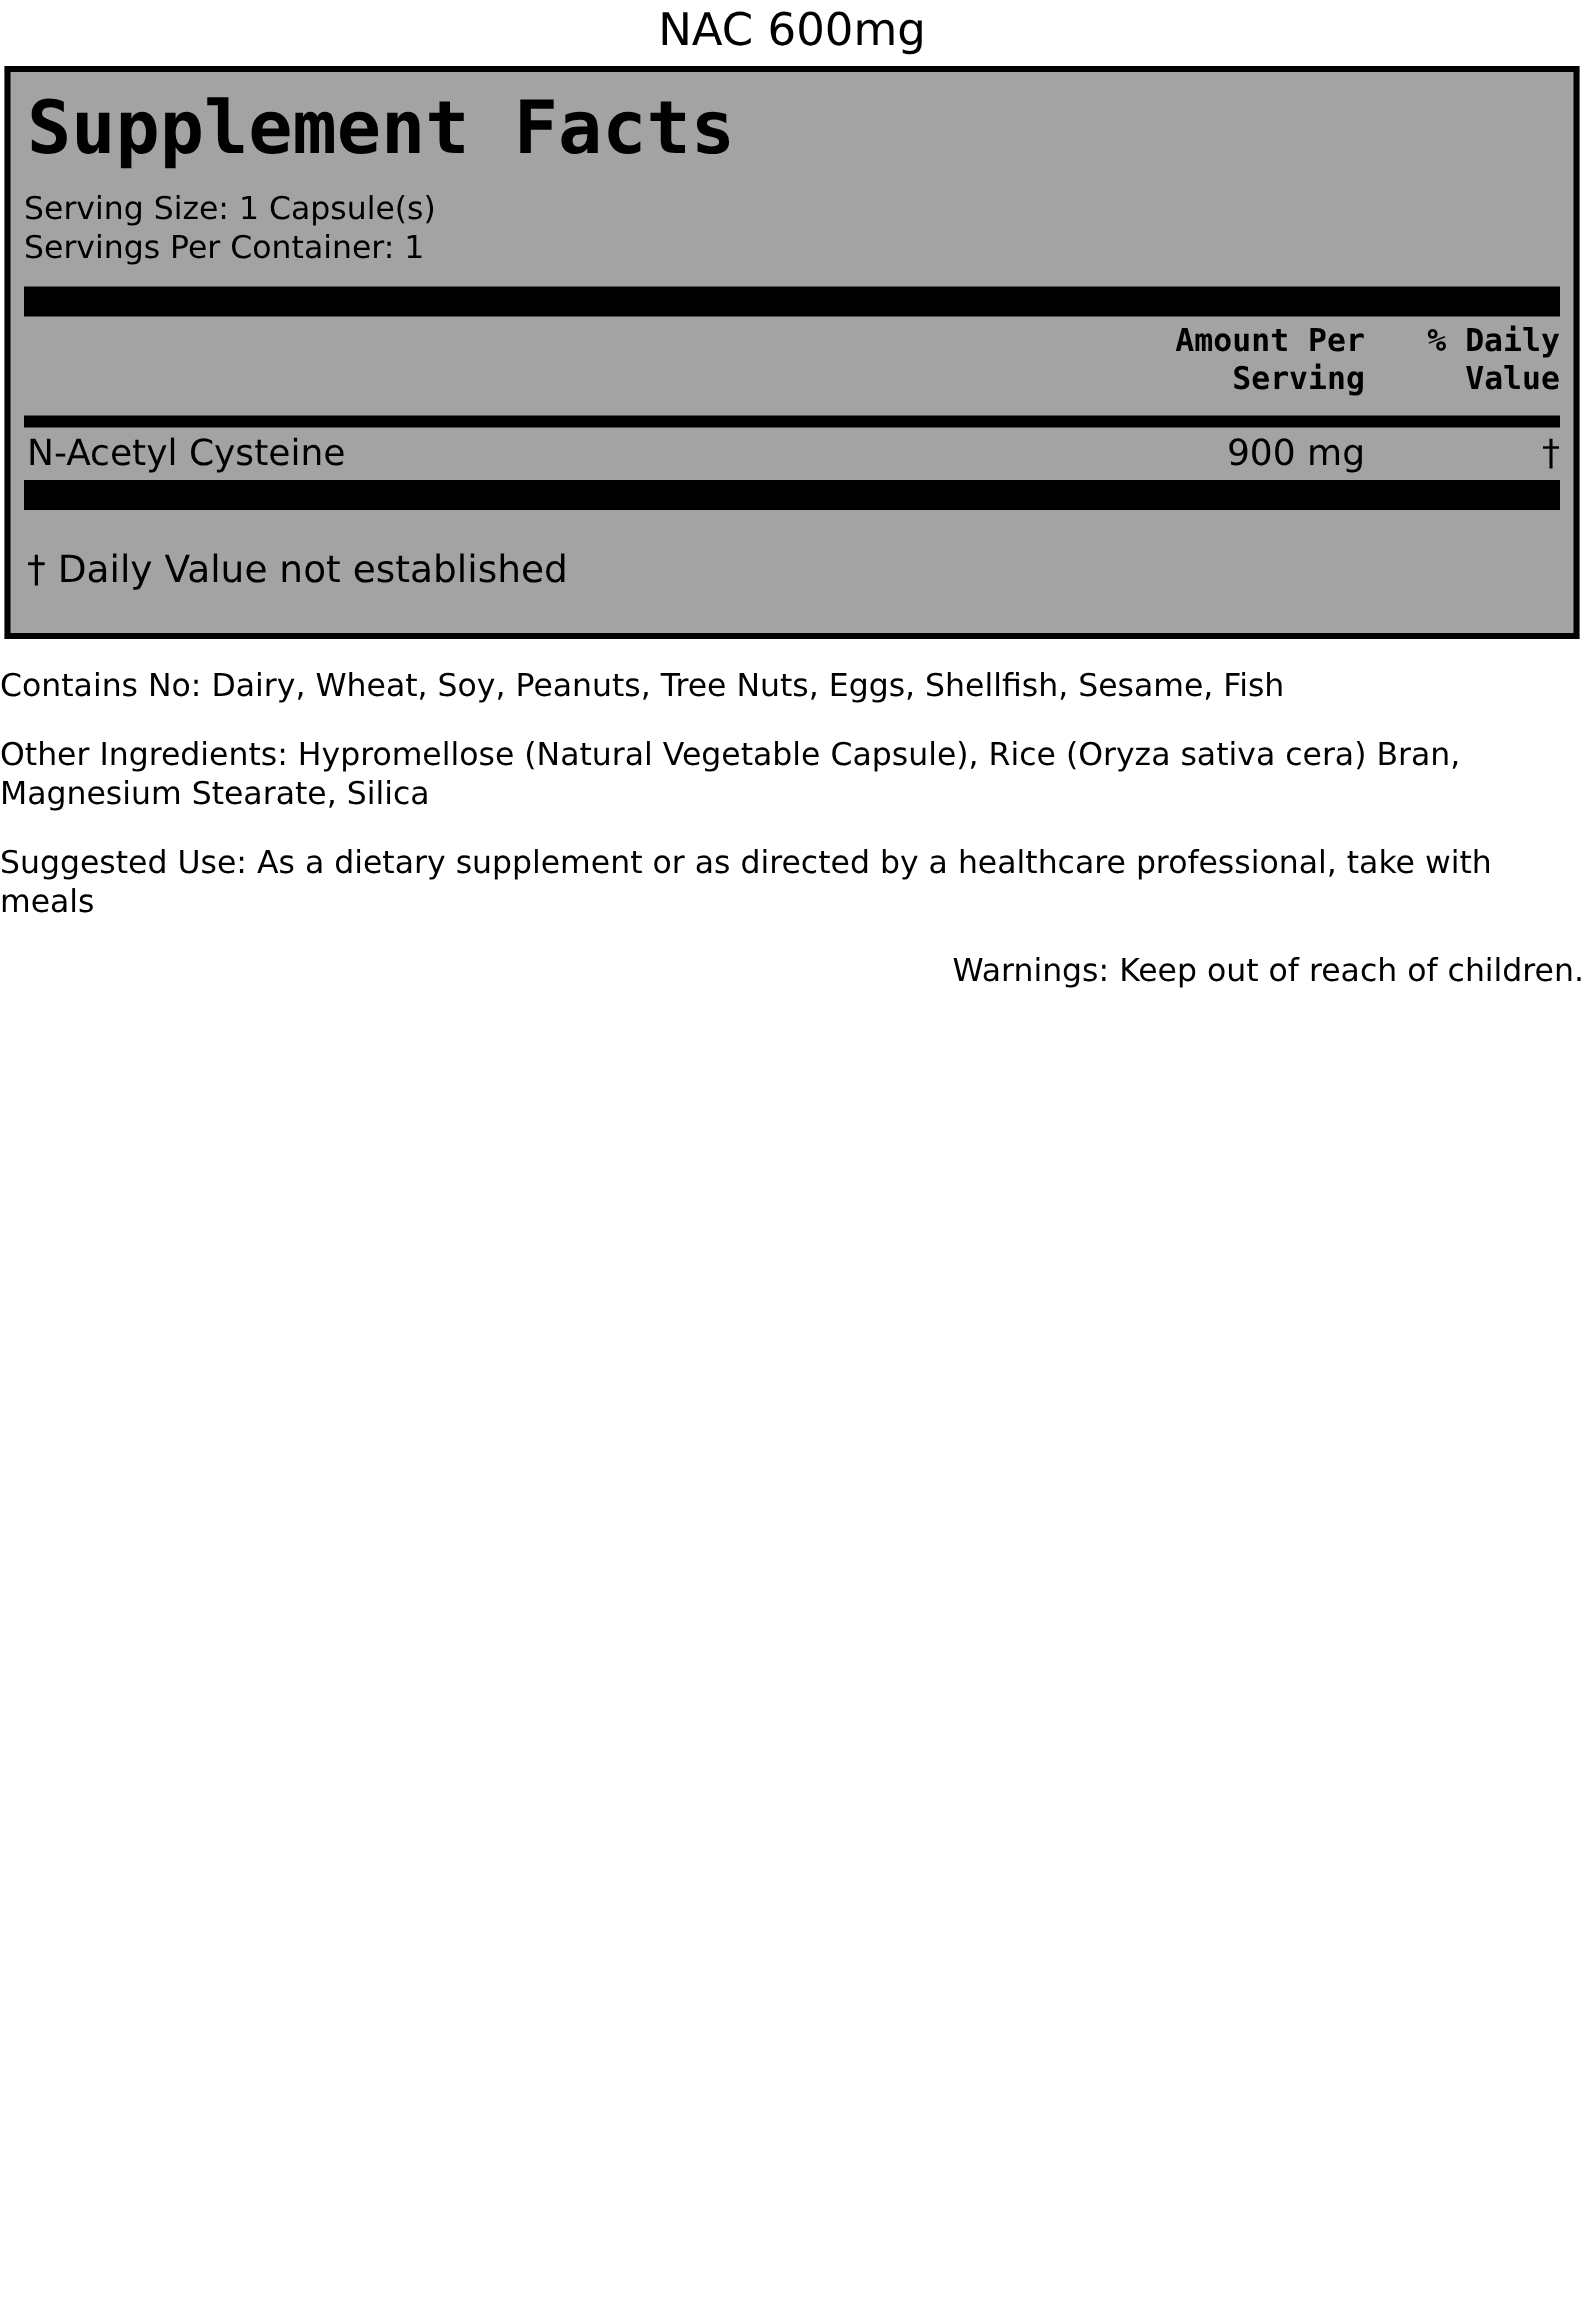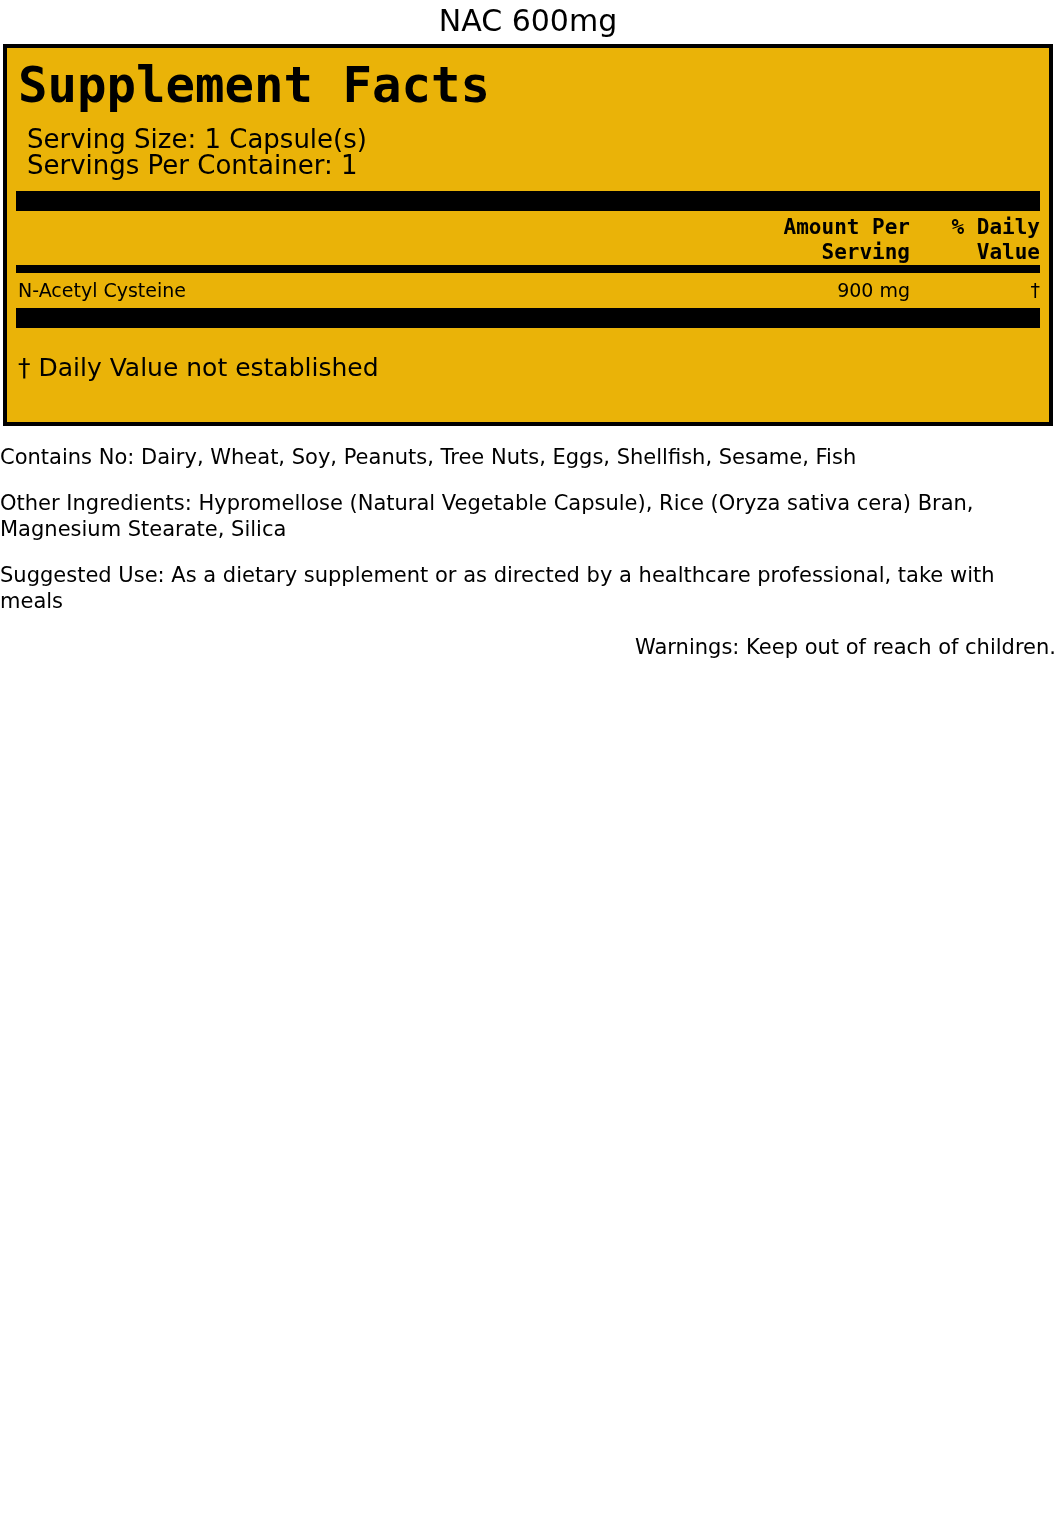--- a/index.html
+++ b/index.html
@@ -45,7 +45,7 @@
     width: 1050px;
     height: 382px;
     border: 4px solid #000000;
-    background: #eab308;
+    background: #a3a3a3;
     padding: 0 9px;
   }
 

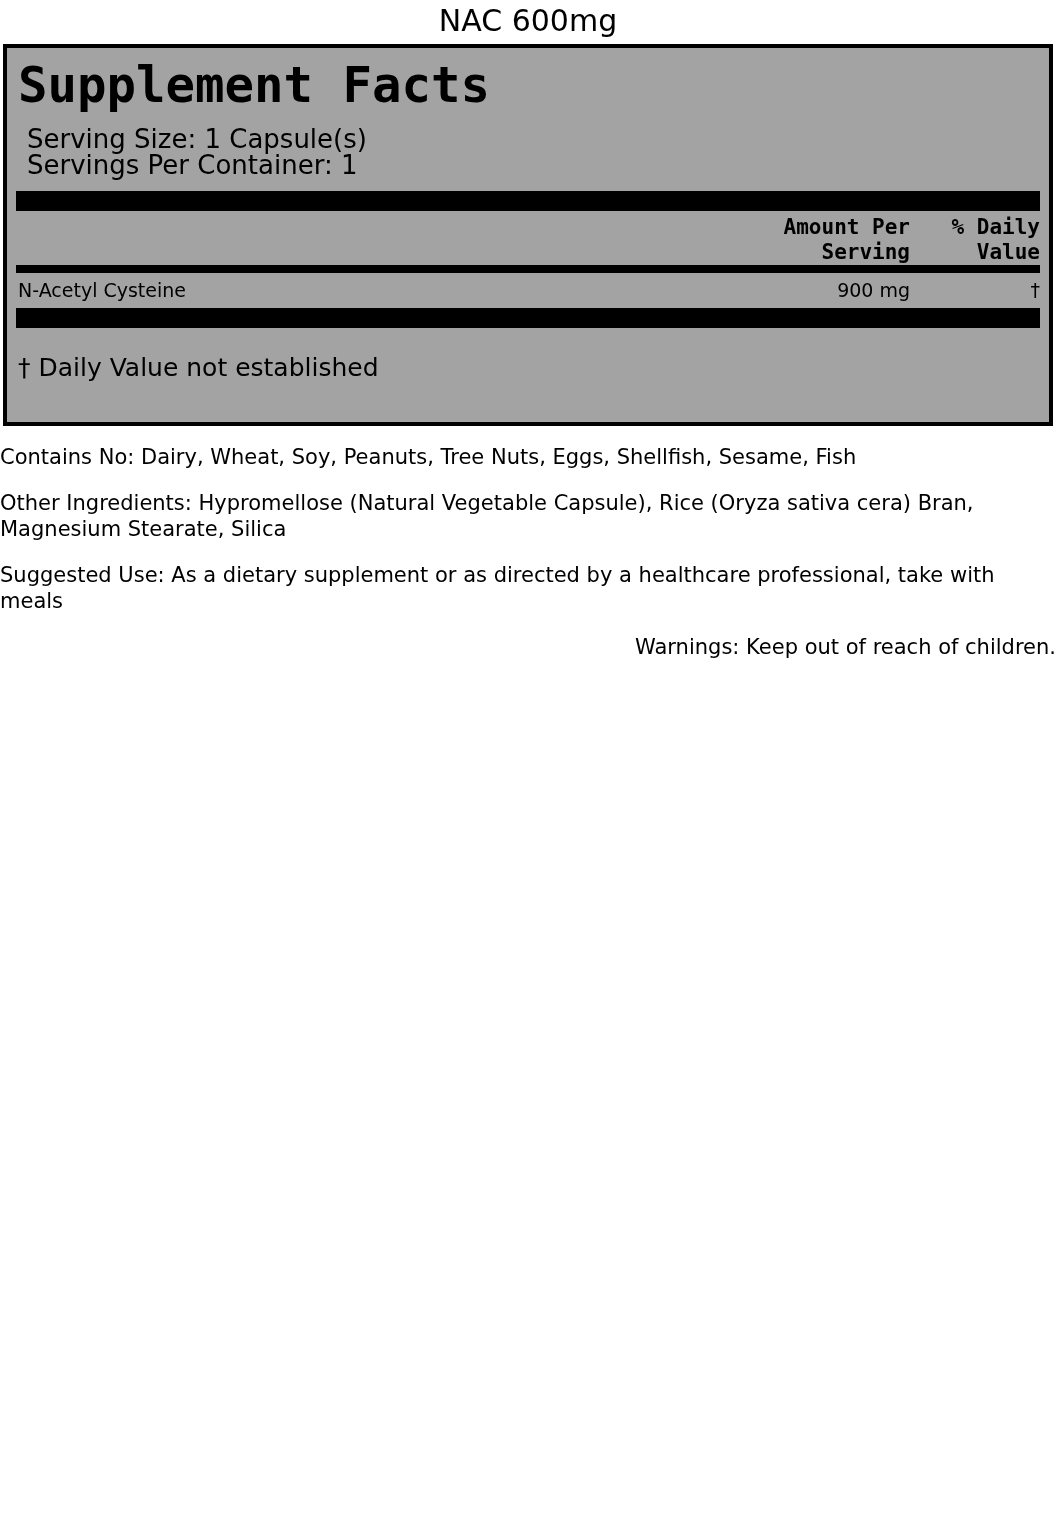--- a/index.html
+++ b/index.html
@@ -60,8 +60,8 @@
   }
 
   .serving-block {
-    margin: 12px 0 0 11px;
-    font-size: 26px;
+    margin: 12px 0 0 0;
+    font-size: 21px;
     line-height: 26px;
     font-weight: 400;
   }

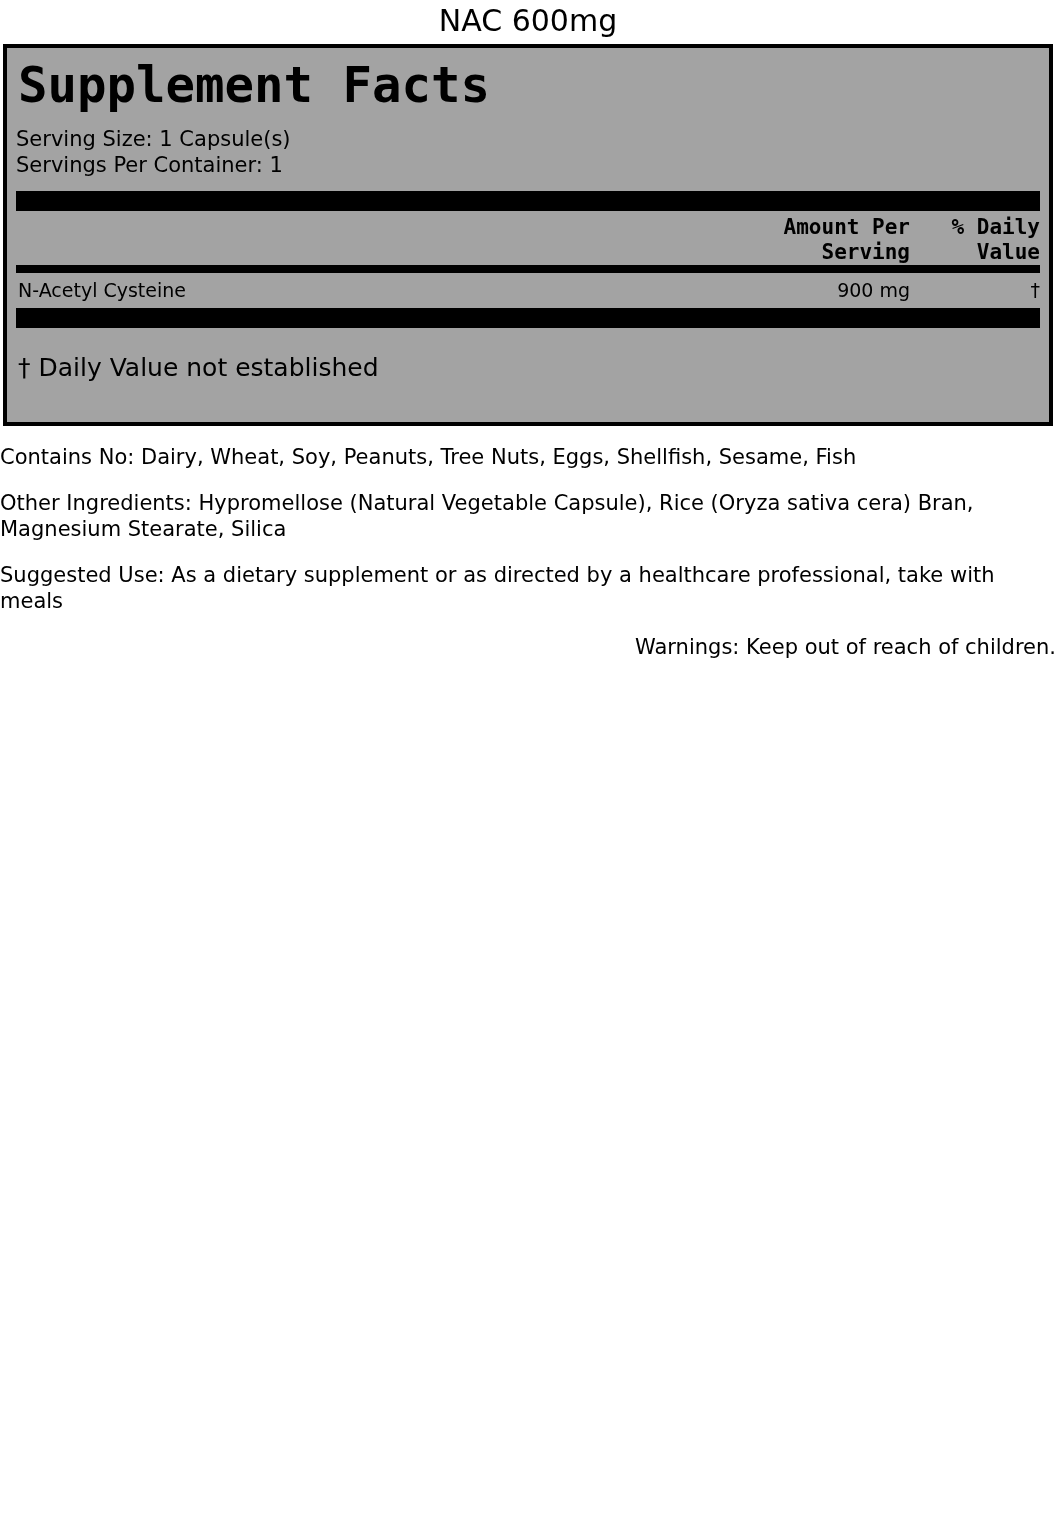--- a/index.html
+++ b/index.html
@@ -89,7 +89,7 @@
     font-weight: bold;
     font-size: 21px;
     line-height: 25px;
-    padding: 4px 0 0 0;
+    padding: 4px 0 12px 0;
   }
   .col-head .amount-col {
     width: 215px;

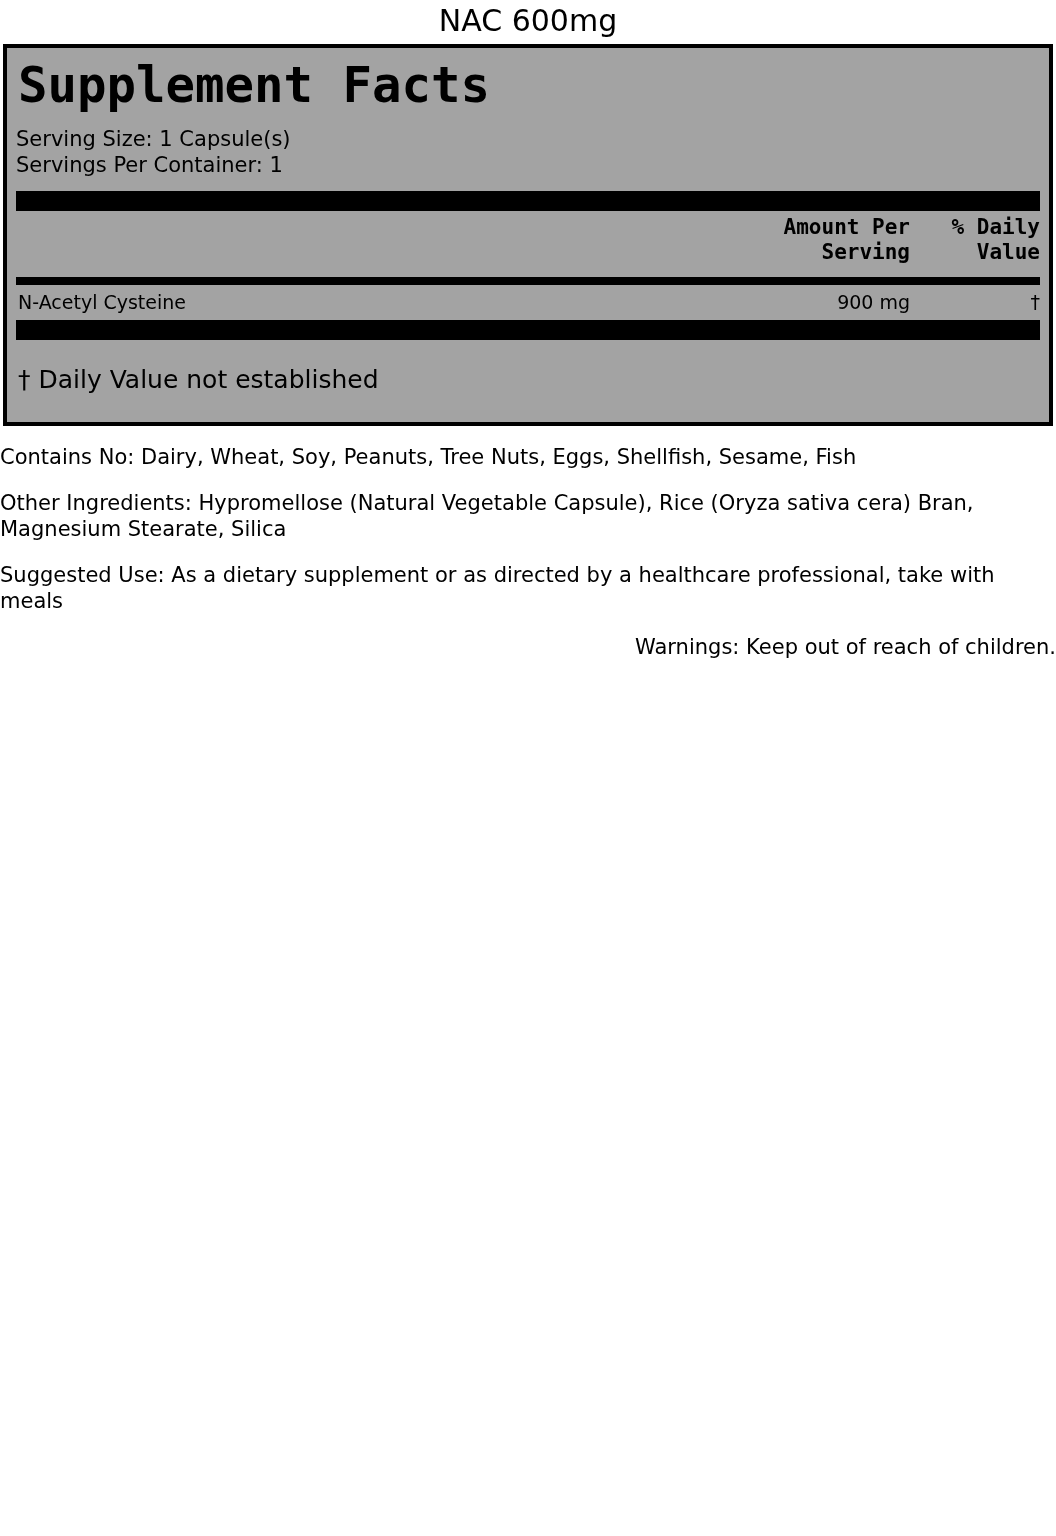--- a/index.html
+++ b/index.html
@@ -106,7 +106,7 @@
   .nutrient-row {
     display: flex;
     align-items: baseline;
-    font-size: 19px;
+    font-size: 24px;
     line-height: 28px;
     padding: 3px 0 4px 2px;
   }

